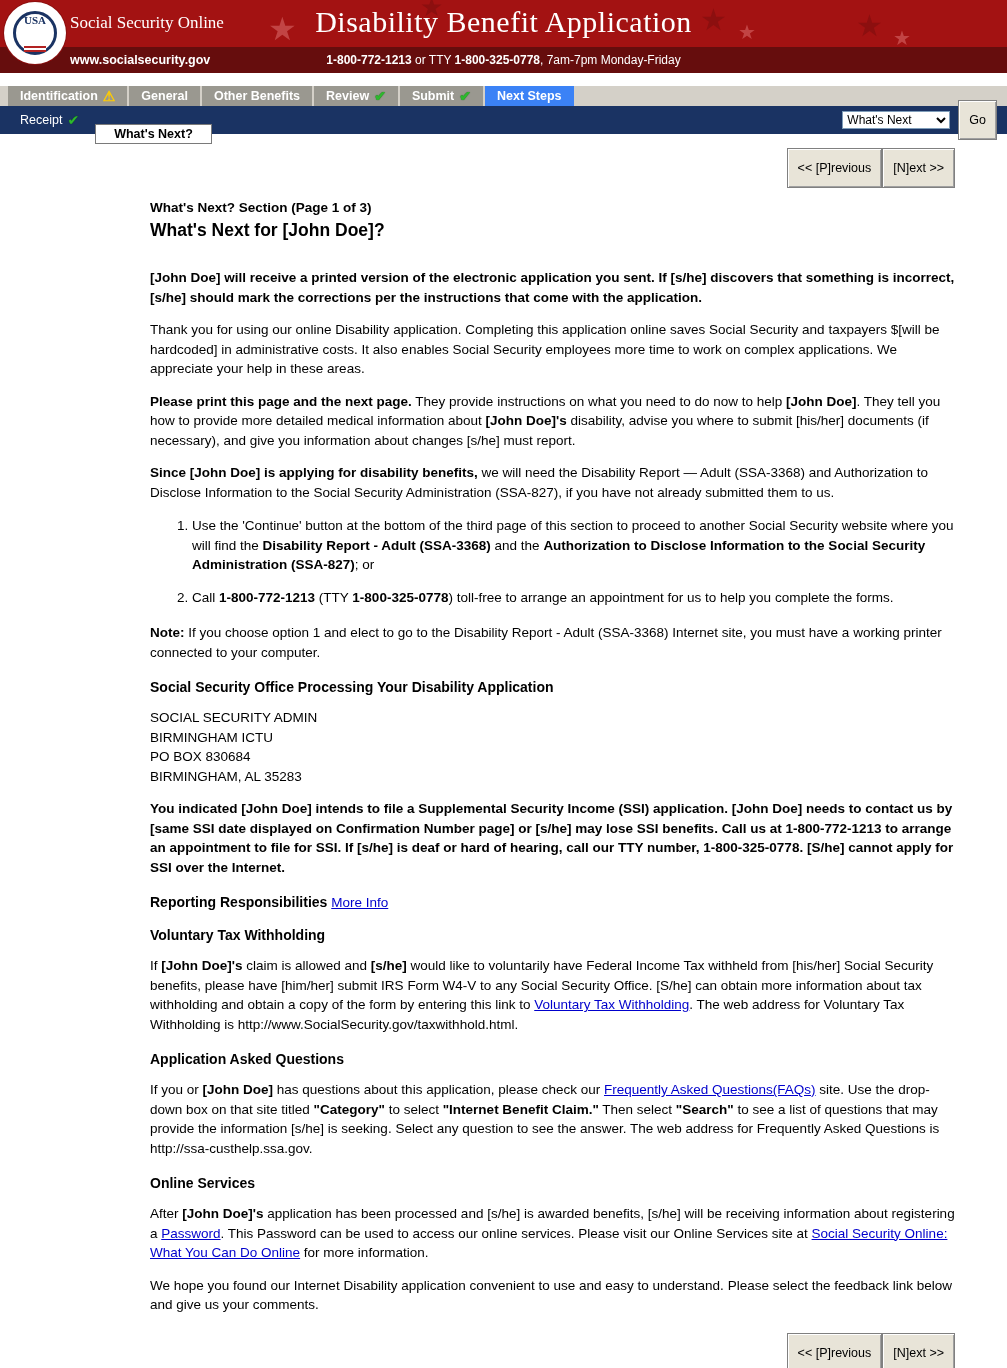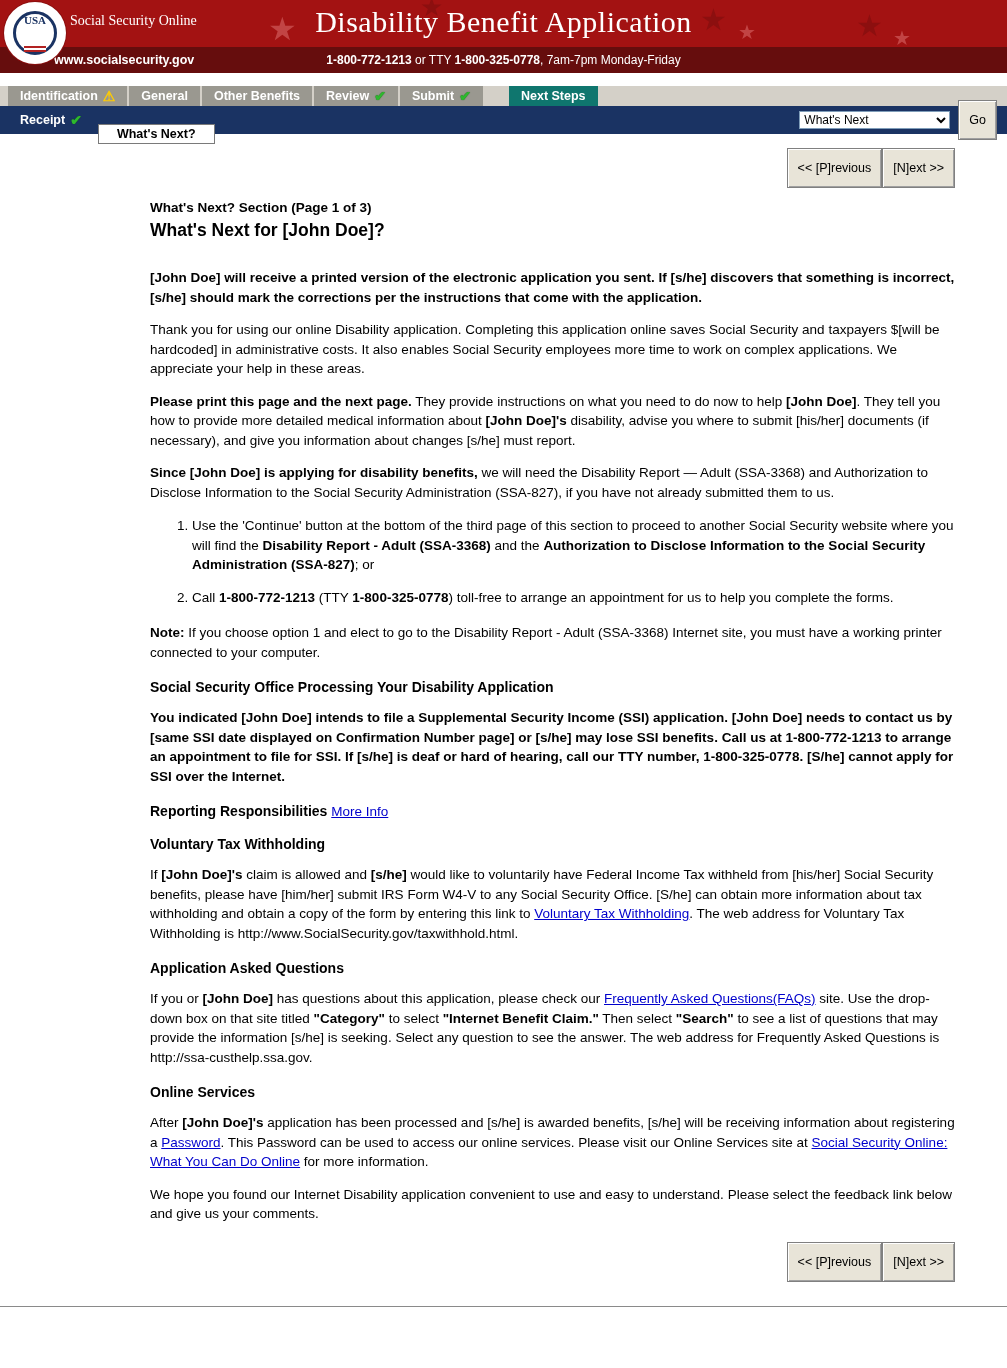--- a/index.html
+++ b/index.html
@@ -37,7 +37,7 @@
     left: 70px;
     top: 13px;
     font-family: "Liberation Serif", serif;
-    font-size: 14px;
+    font-size: 17px;
     color: #fff;
     z-index: 2;
   }

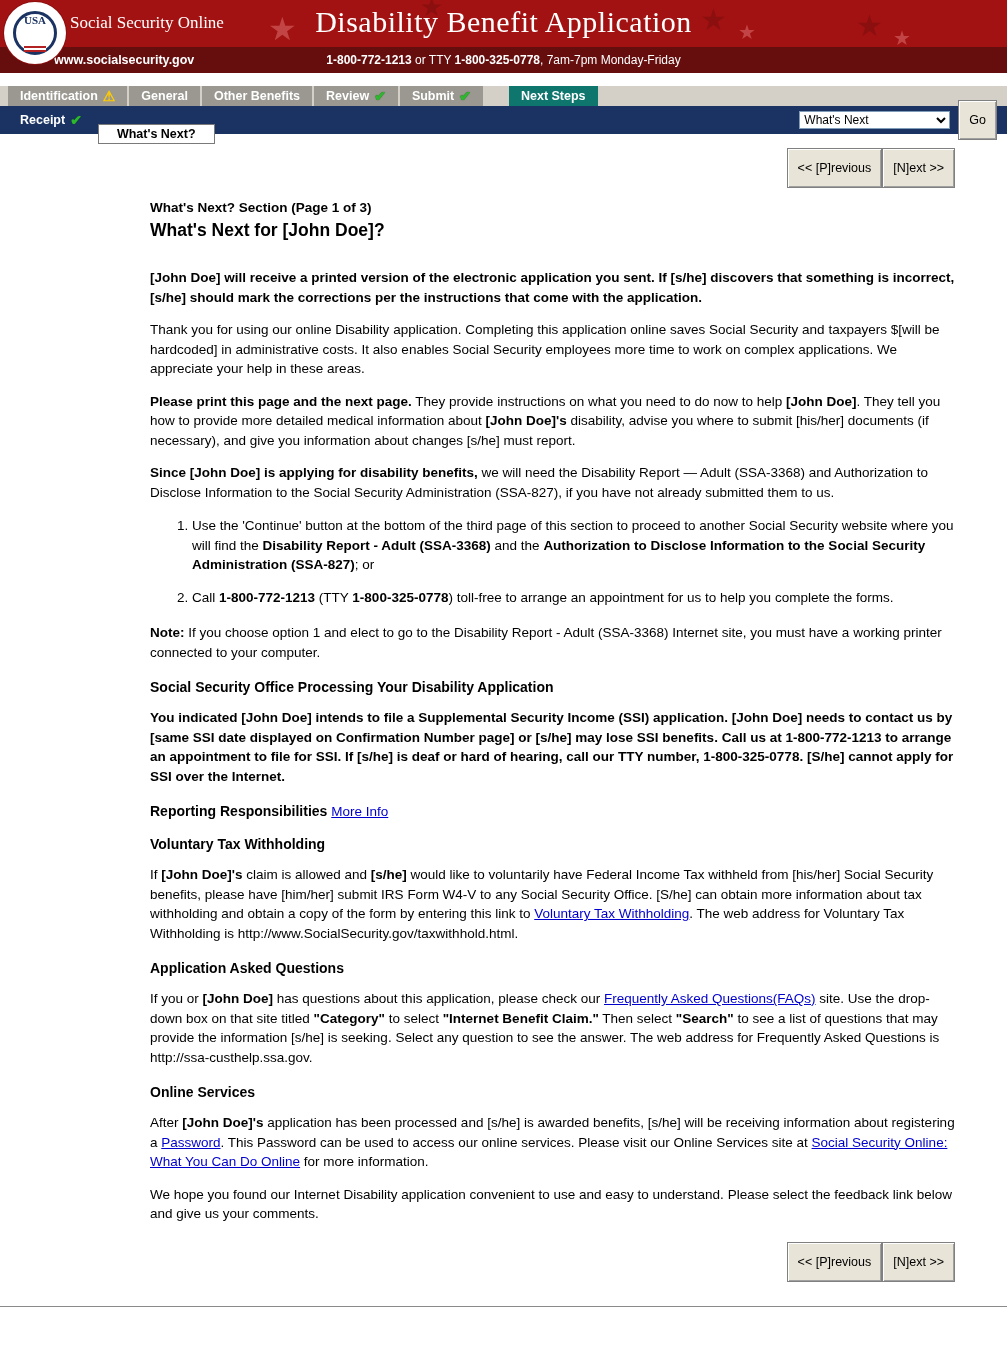--- a/index.html
+++ b/index.html
@@ -62,7 +62,7 @@
   }
   .subbar .url {
     position: absolute;
-    left: 54px;
+    left: 70px;
     font-weight: bold;
     font-size: 12.5px;
   }

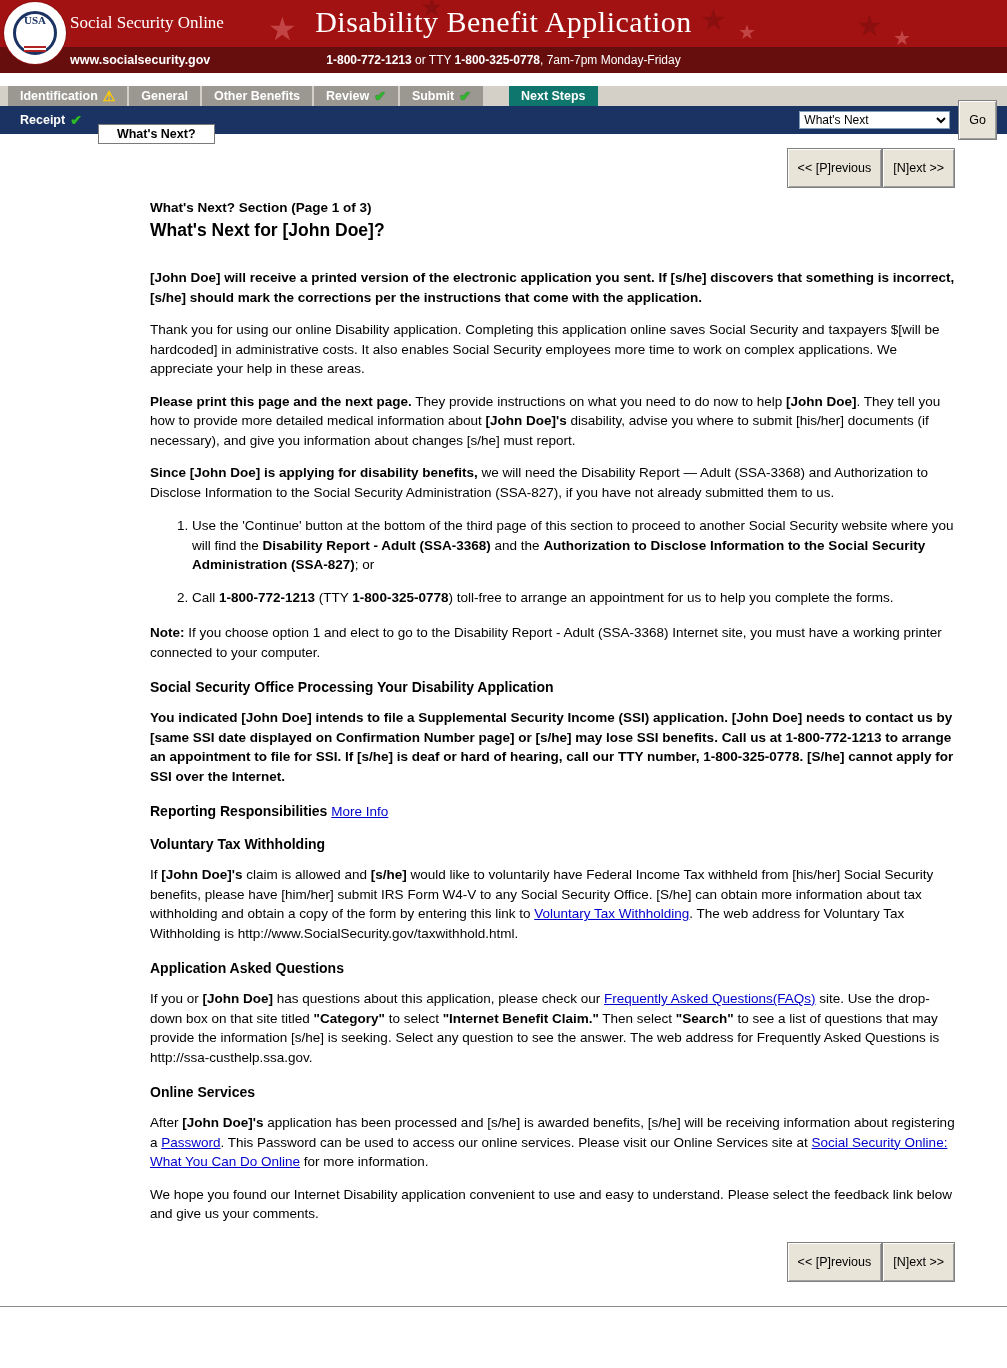--- a/index.html
+++ b/index.html
@@ -124,7 +124,7 @@
     cursor: pointer;
     white-space: nowrap;
   }
-  .tab.active { background: #0f766e; margin-left: 24px; }
+  .tab.active { background: #3b82f6; }
   .warn-icon { color: #ffcc00; font-size: 14px; line-height: 1; }
   .check-icon { color: #2eb82e; font-size: 14px; line-height: 1; text-shadow: 0 0 1px #0a5a0a; }
 

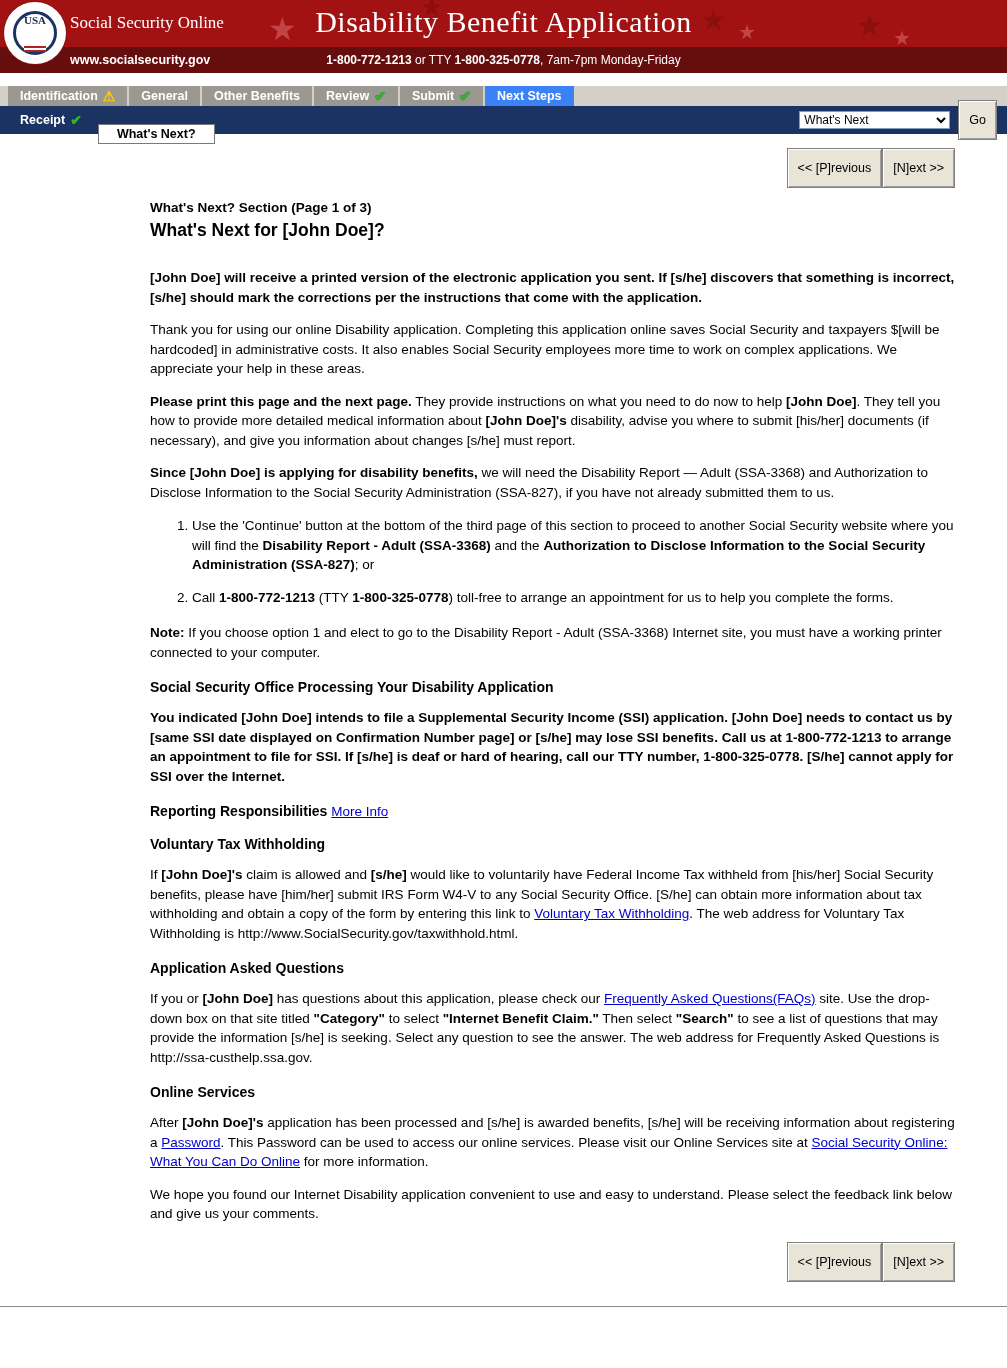--- a/index.html
+++ b/index.html
@@ -138,7 +138,7 @@
     color: #fff;
   }
   .receipt {
-    font-weight: bold;
+    font-weight: normal;
     font-size: 12.5px;
     display: flex;
     align-items: center;

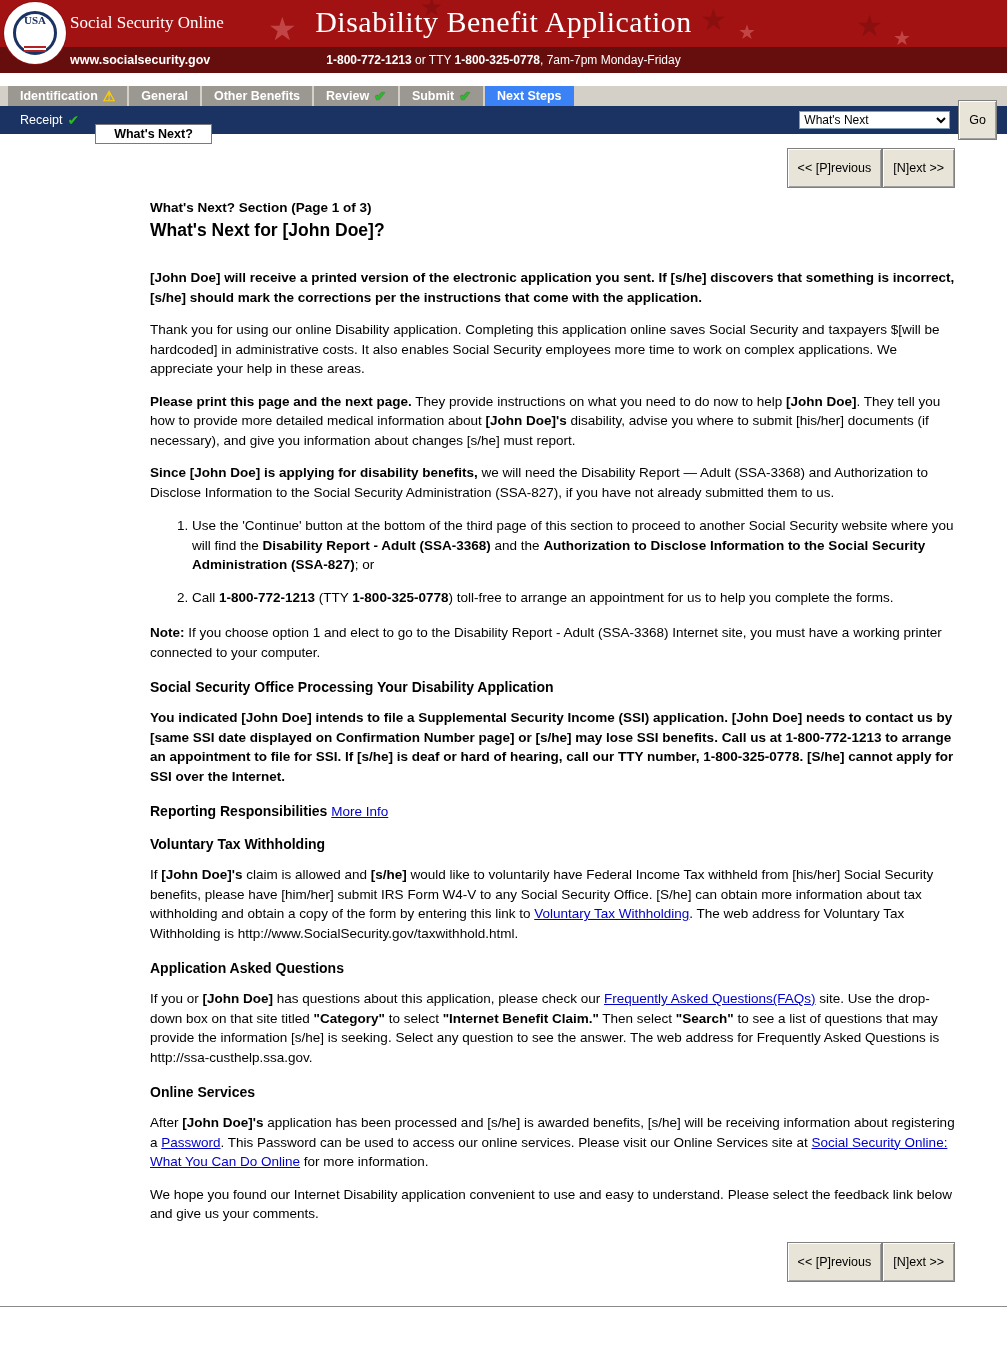--- a/index.html
+++ b/index.html
@@ -158,7 +158,7 @@
   }
   .jump { margin-left: auto; display: flex; align-items: center; gap: 8px; }
   .jump select {
-    width: 151px;
+    width: 108px;
     font-size: 12px;
     font-family: "Liberation Sans", sans-serif;
     background: #fff;

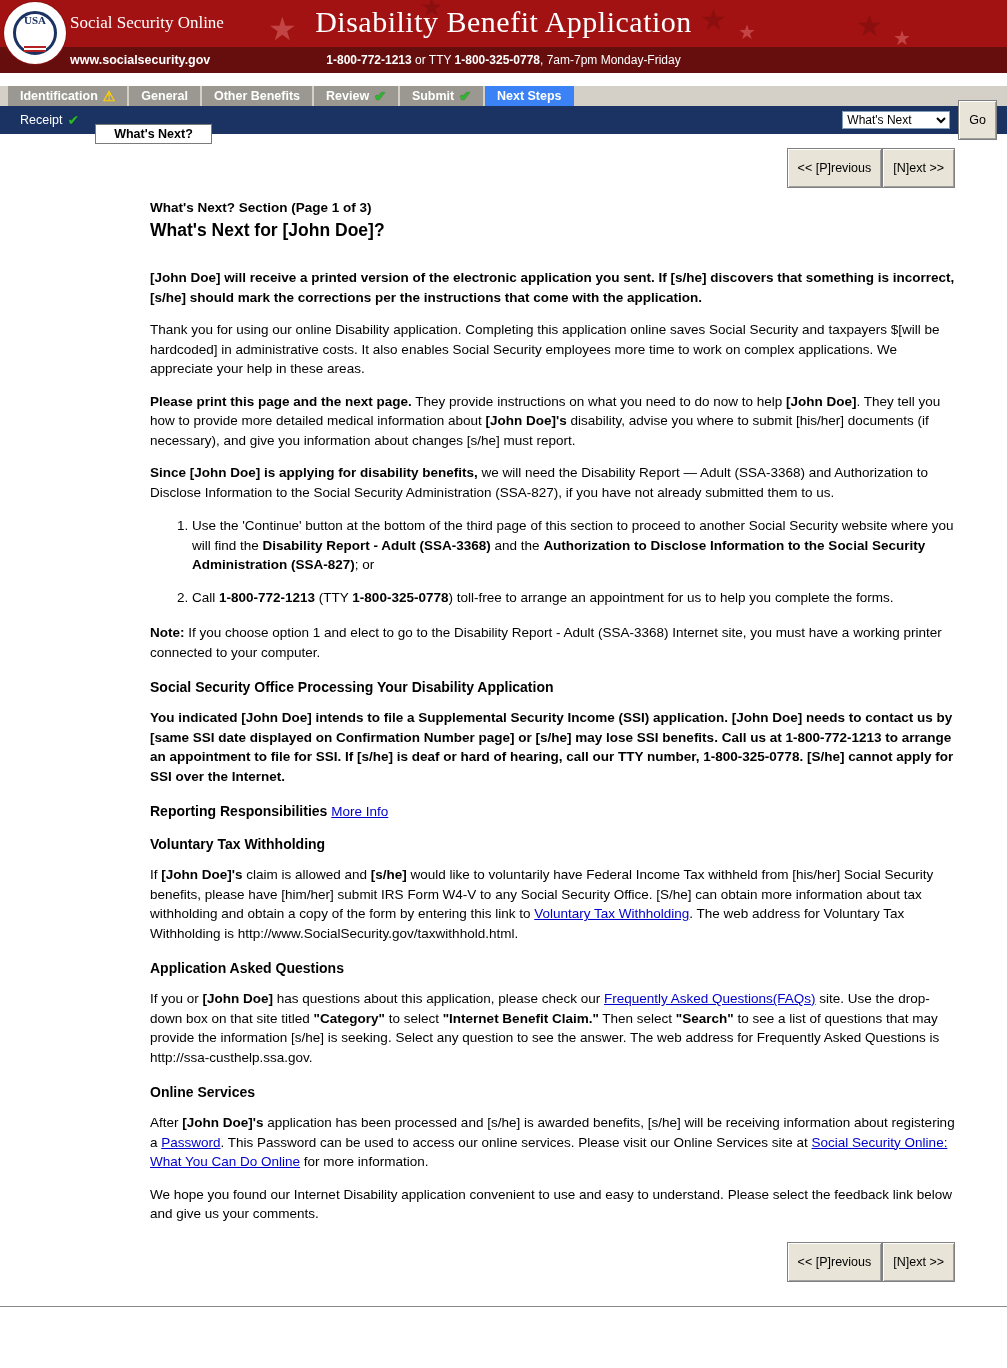--- a/index.html
+++ b/index.html
@@ -279,6 +279,7 @@
       </ol>
       <p><span class="b">Note:</span><span> If you choose option 1 and elect to go to the Disability Report - Adult (SSA-3368) Internet site, you must have a working printer connected to your computer.</span></p>
       <h3><span class="b">Social Security Office Processing Your Disability Application</span></h3>
+      <p class="addr">SOCIAL SECURITY ADMIN<br>BIRMINGHAM ICTU<br>PO BOX 830684<br>BIRMINGHAM, AL 35283</p>
       <p><span class="b">You indicated [John Doe] intends to file a Supplemental Security Income (SSI) application. [John Doe] needs to contact us by [same SSI date displayed on Confirmation Number page] or [s/he] may lose SSI benefits. Call us at 1-800-772-1213 to arrange an appointment to file for SSI. If [s/he] is deaf or hard of hearing, call our TTY number, 1-800-325-0778. [S/he] cannot apply for SSI over the Internet.</span></p>
       <h3><span class="b">Reporting Responsibilities </span><a href="#">More Info</a></h3>
       <h3><span class="b">Voluntary Tax Withholding</span></h3>

